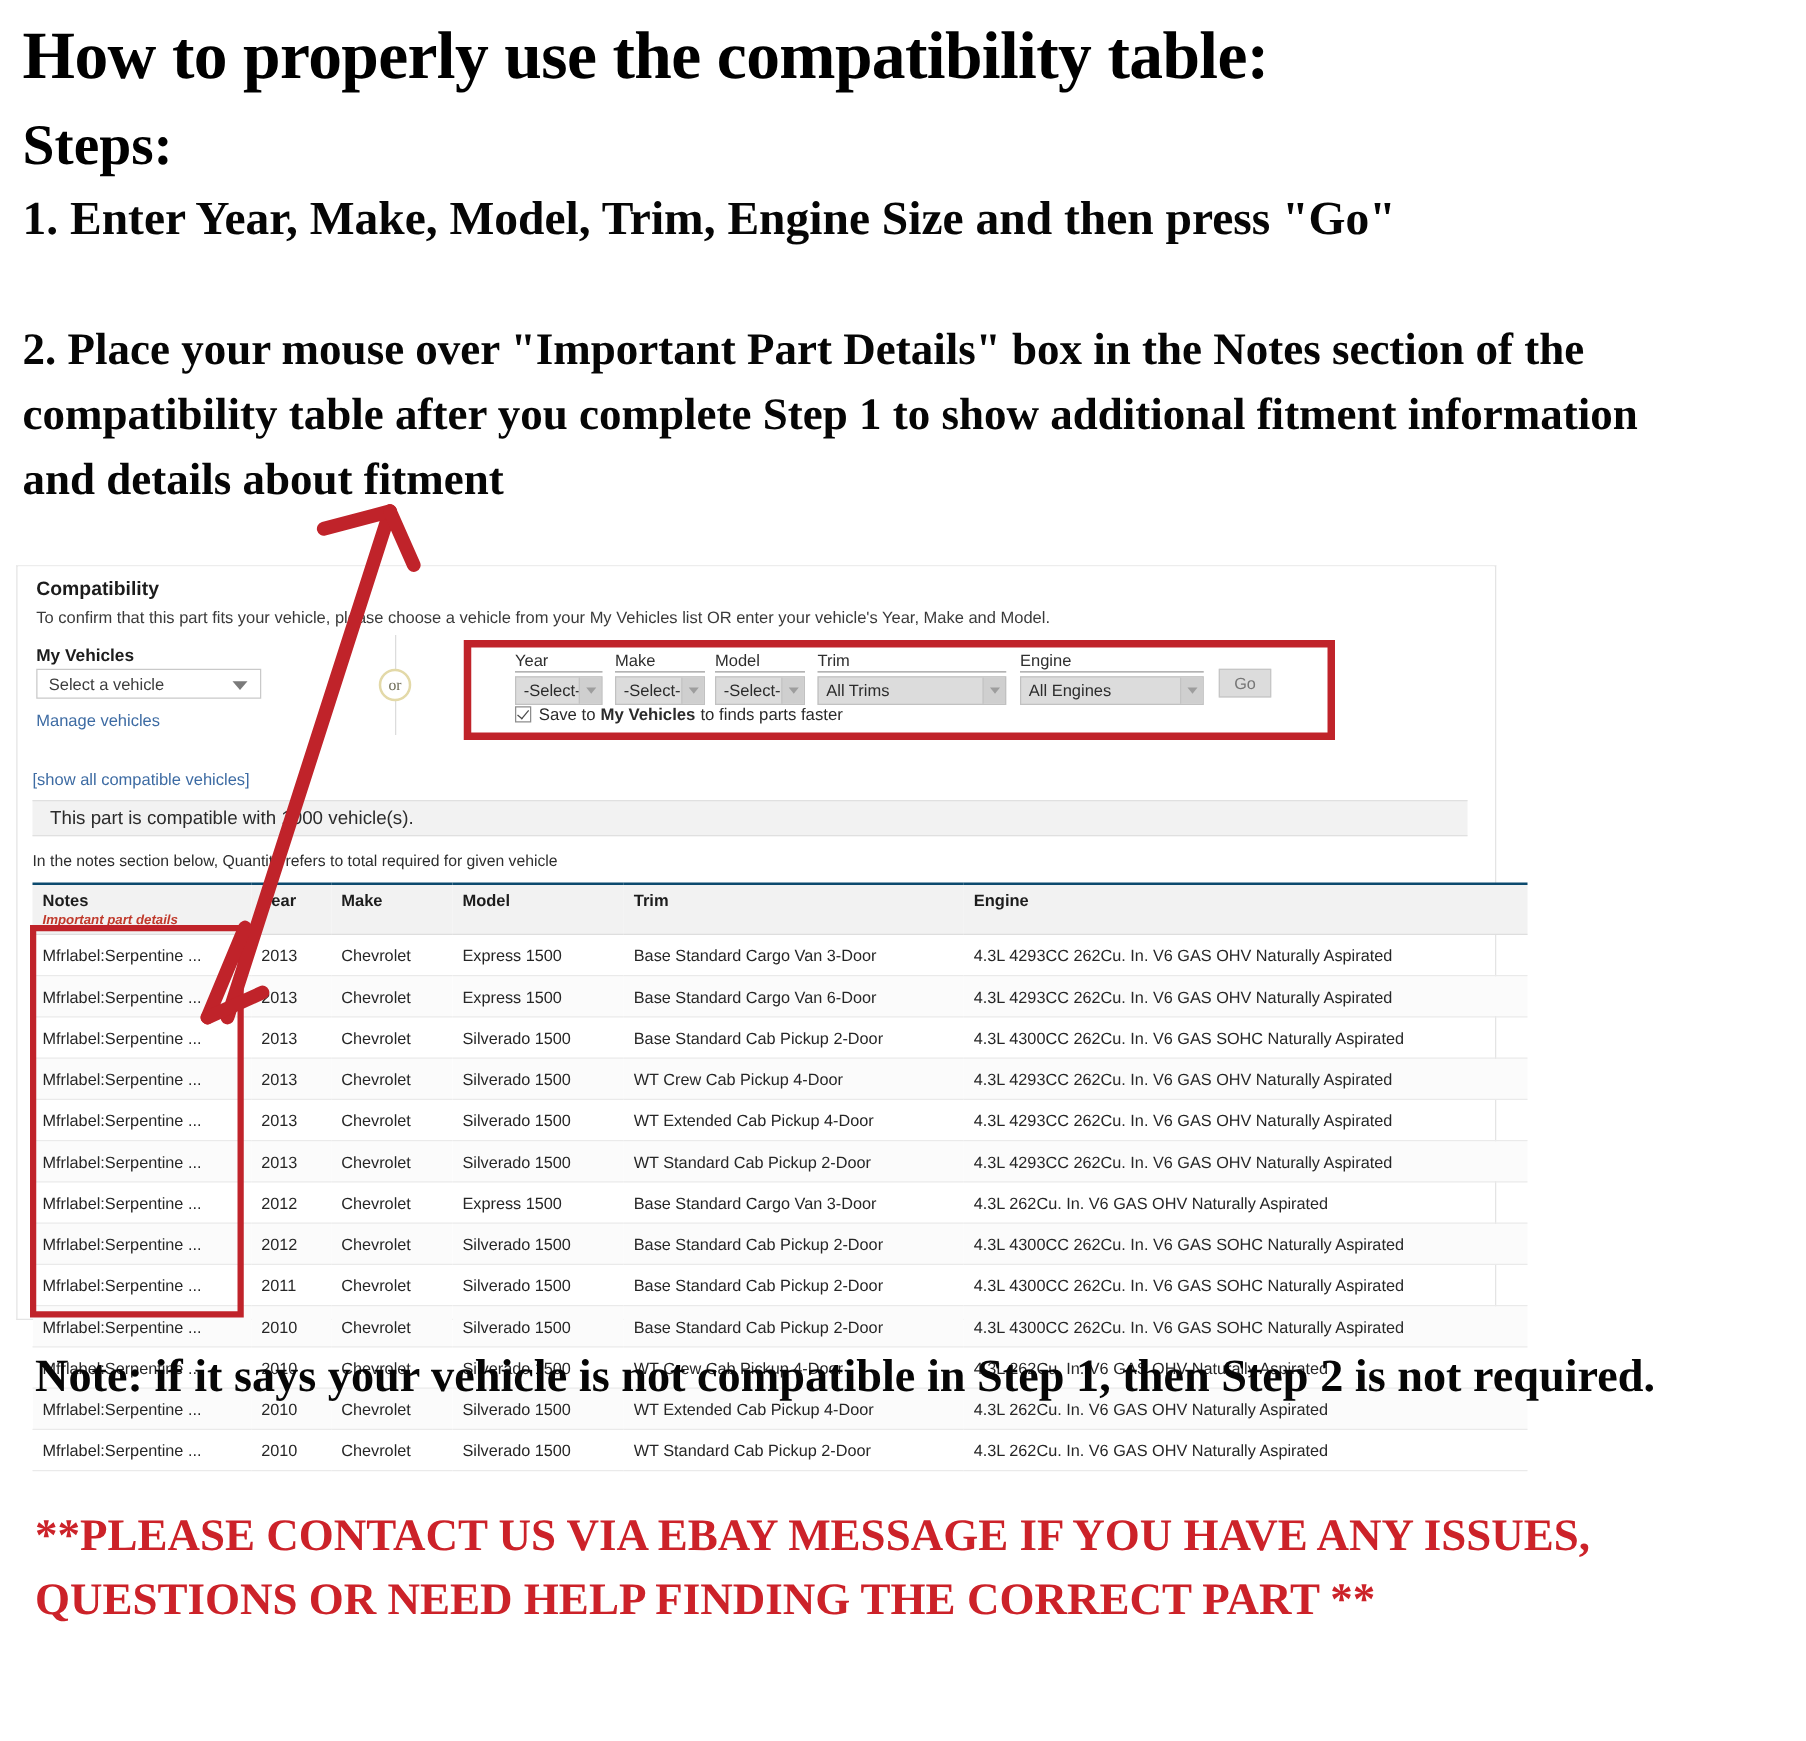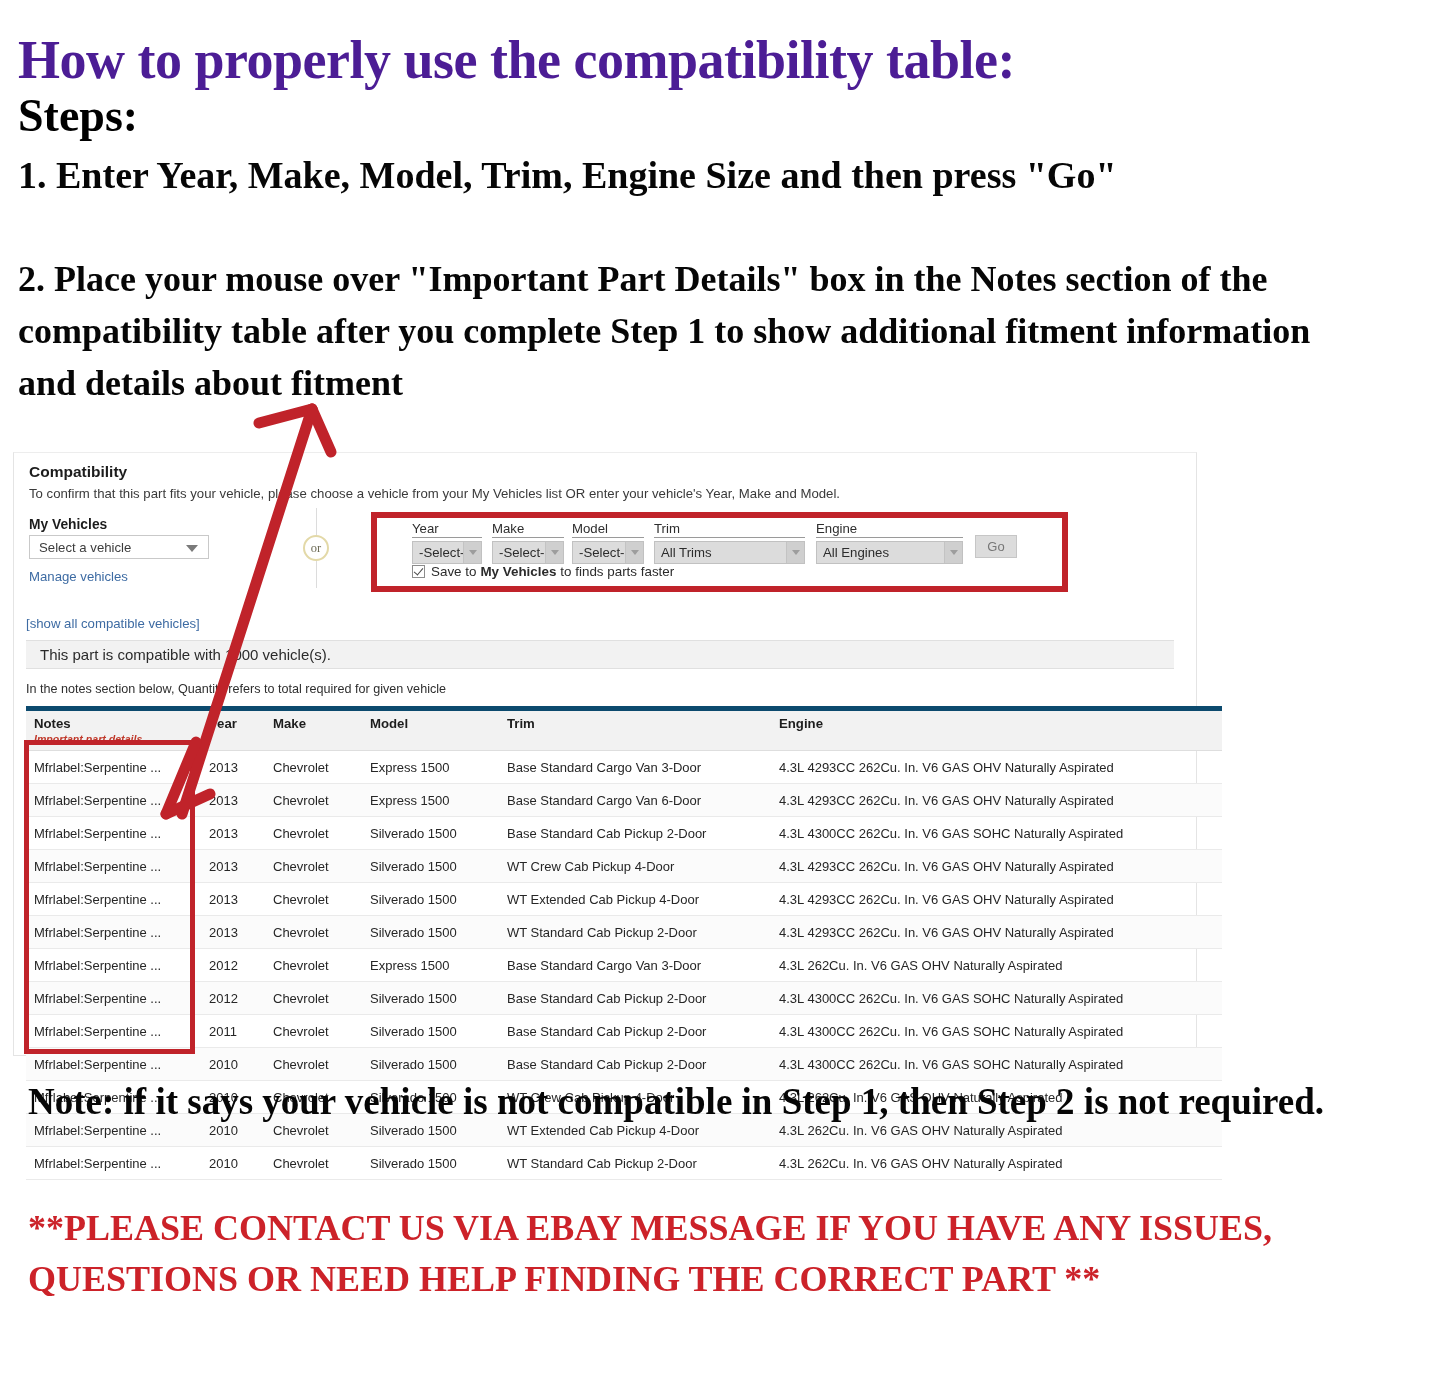--- a/index.html
+++ b/index.html
@@ -19,13 +19,13 @@
   .headline {
     position: absolute;
     left: 18px;
-    top: 32px;
+    top: 16px;
     width: 1380px;
     font-family: "Liberation Serif", serif;
     font-weight: bold;
     font-size: 54px;
     line-height: 1.05;
-    color: #4c1d95;
+    color: #000000;
     letter-spacing: -0.5px;
     white-space: nowrap;
   }

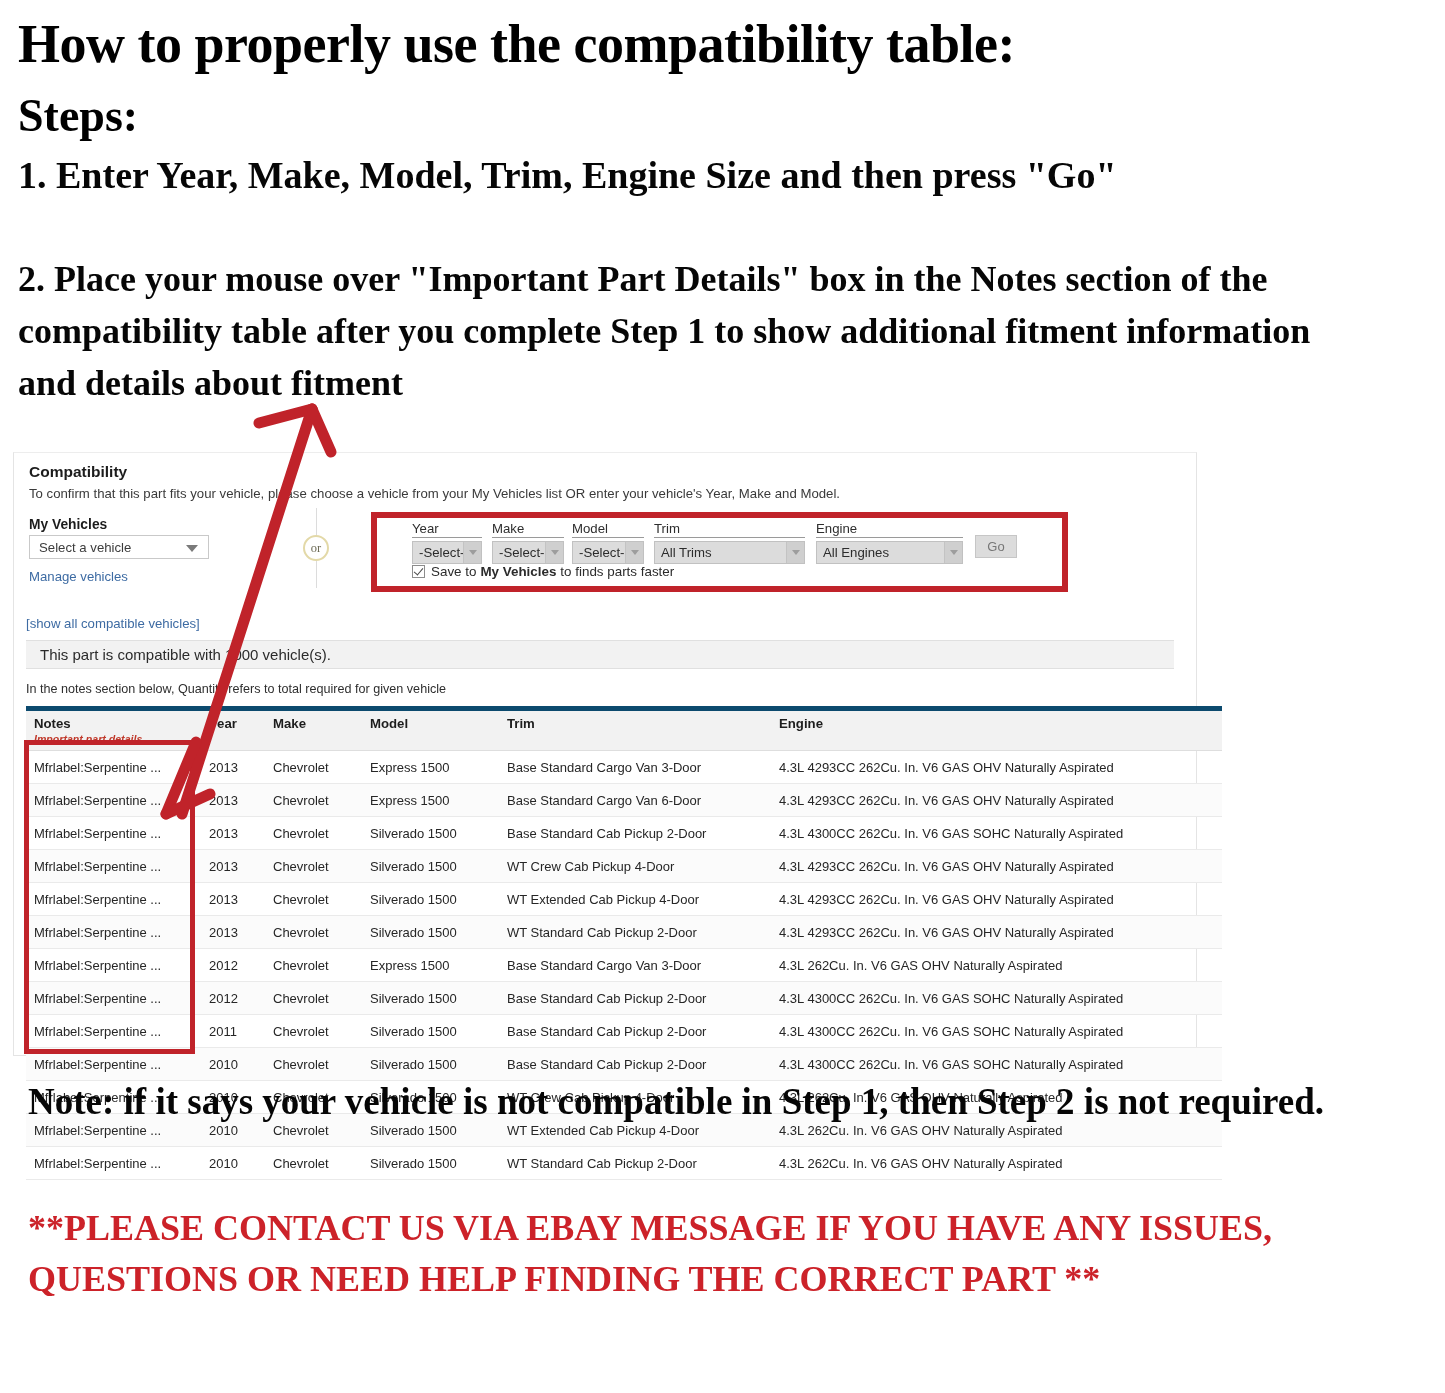--- a/index.html
+++ b/index.html
@@ -317,7 +317,7 @@
   }
   .fit-table th {
     background: #f2f2f2;
-    border-top: 5px solid #0c4a6e;
+    border-top: 2px solid #0c4a6e;
     border-bottom: 1px solid #dedede;
     text-align: left;
     font-weight: bold;

